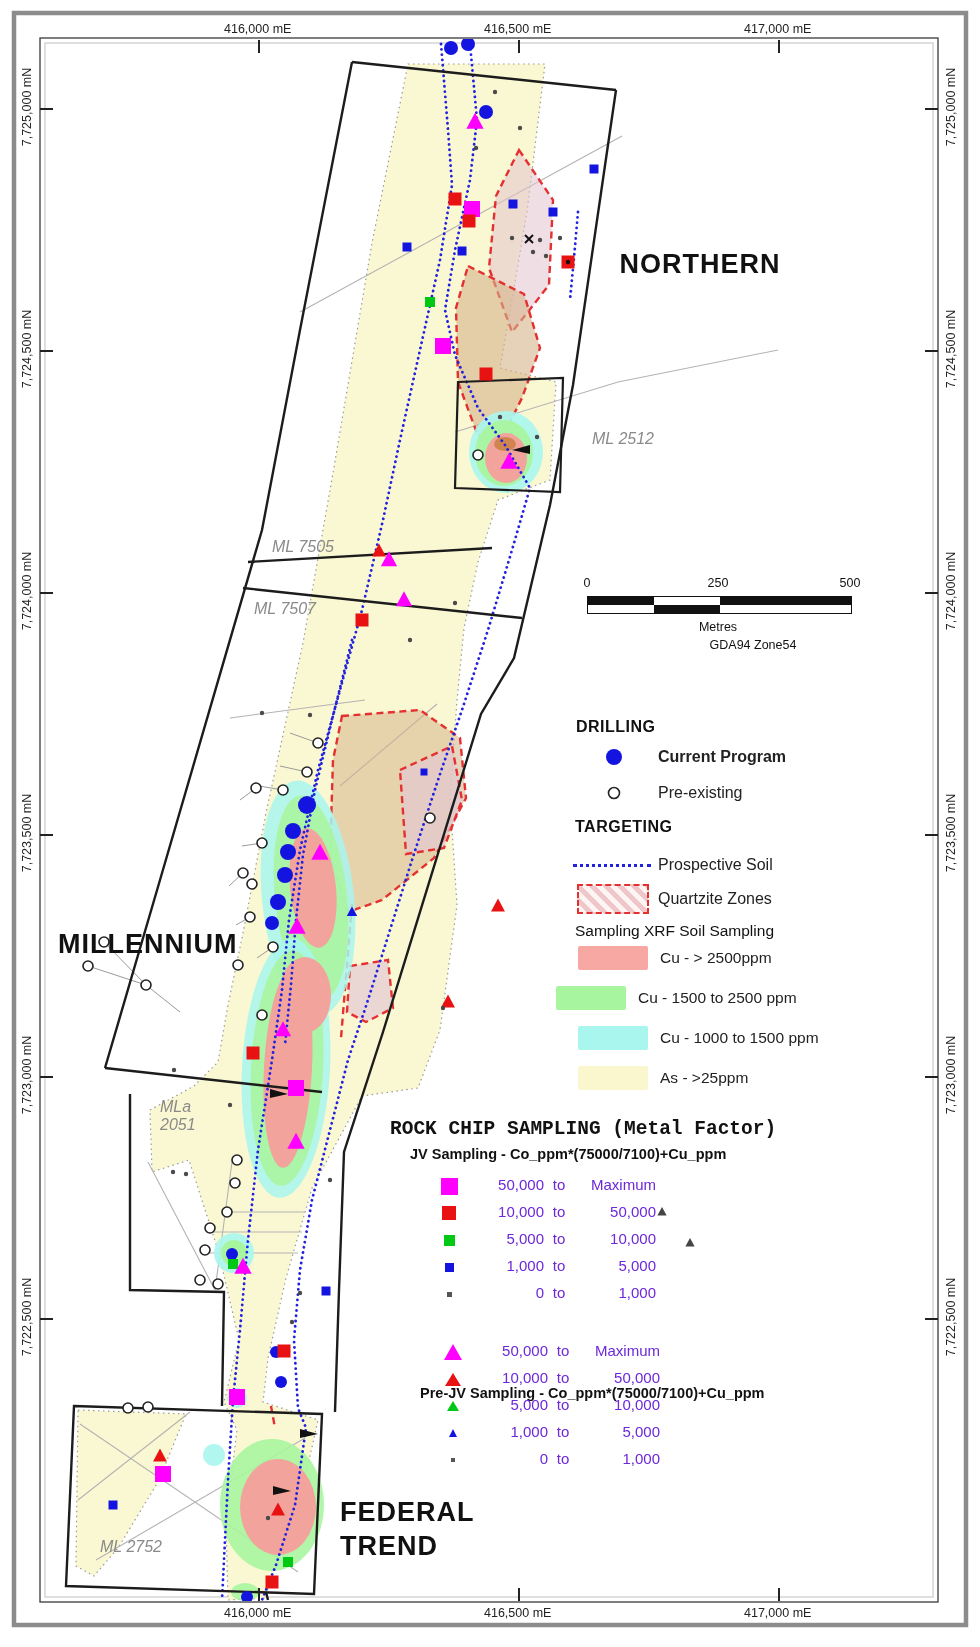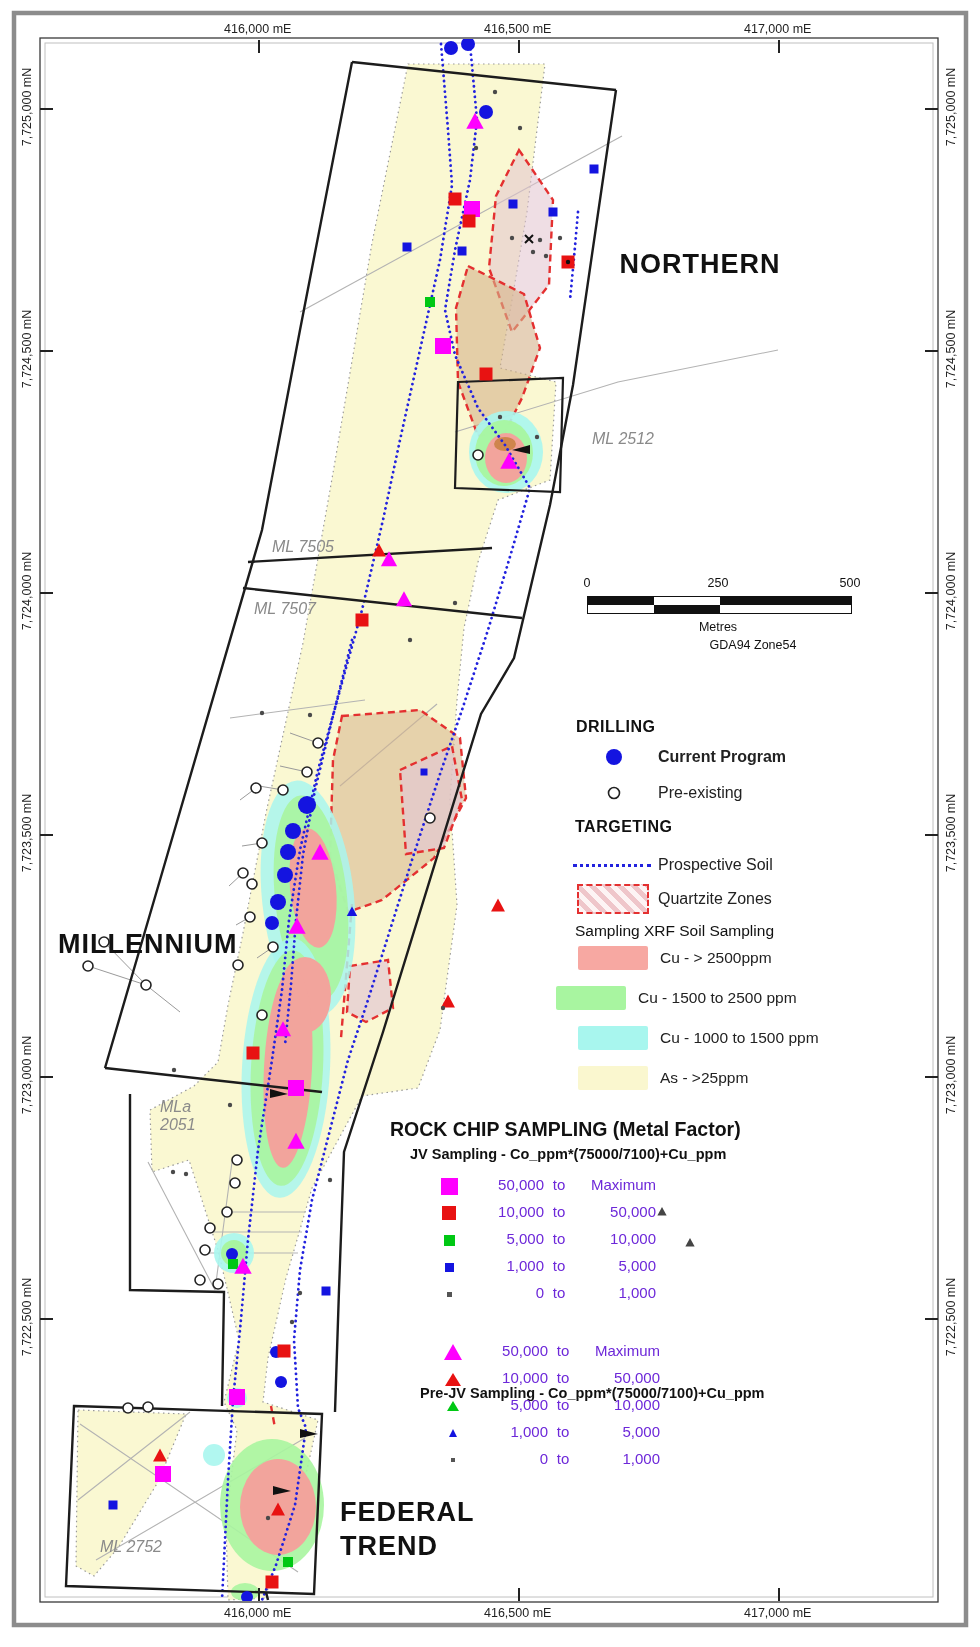--- a/index.html
+++ b/index.html
@@ -345,7 +345,7 @@
       </div>
     </div>
 
-  <div class="lbl rc-h" style="left:390px;top:1118px;">ROCK CHIP SAMPLING (Metal Factor)</div>
+  <div class="lbl rc-h" style="left:390px;top:1118px;font-family:Liberation Mono, monospace;">ROCK CHIP SAMPLING (Metal Factor)</div>
   <div class="lbl rc-sub" style="left:410px;top:1146px;">JV Sampling - Co_ppm*(75000/7100)+Cu_ppm</div>
   <div id="jv-rows">
       <div class="rc-row" style="left: 432px; top: 1174px; width: 240px;">

